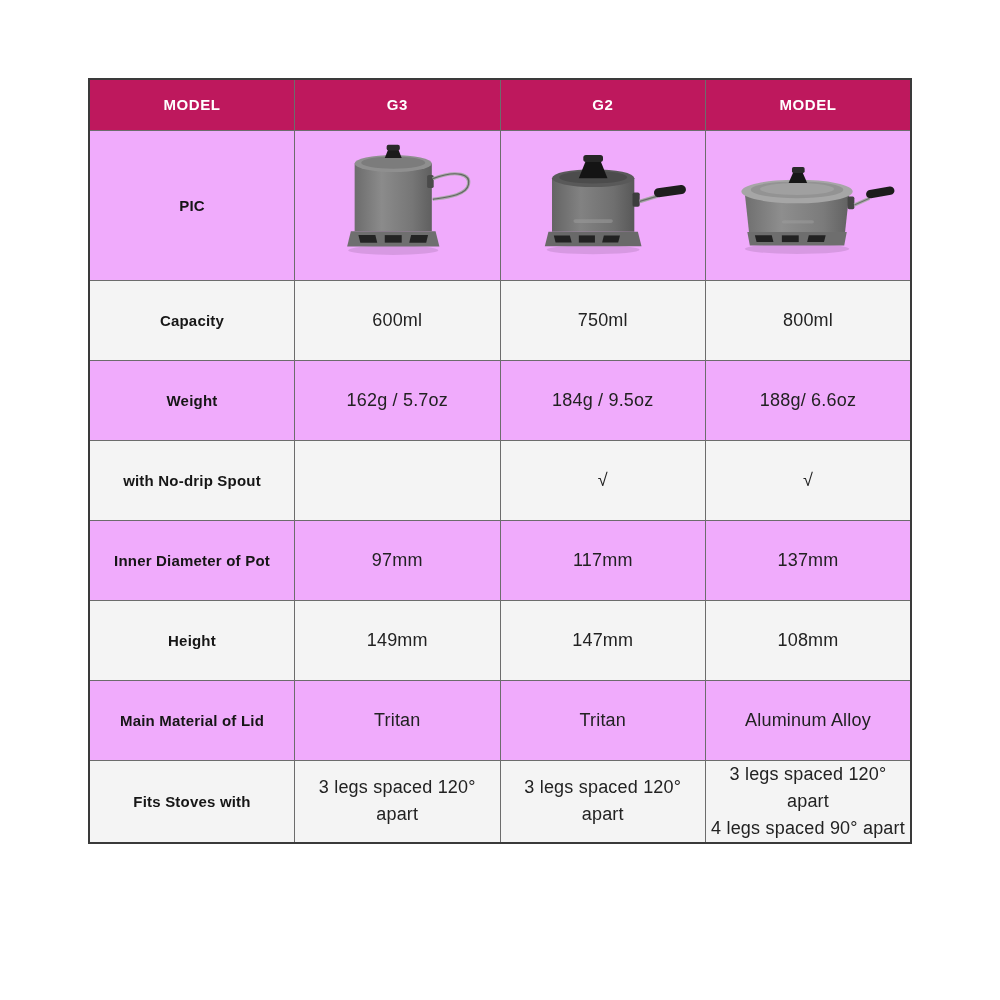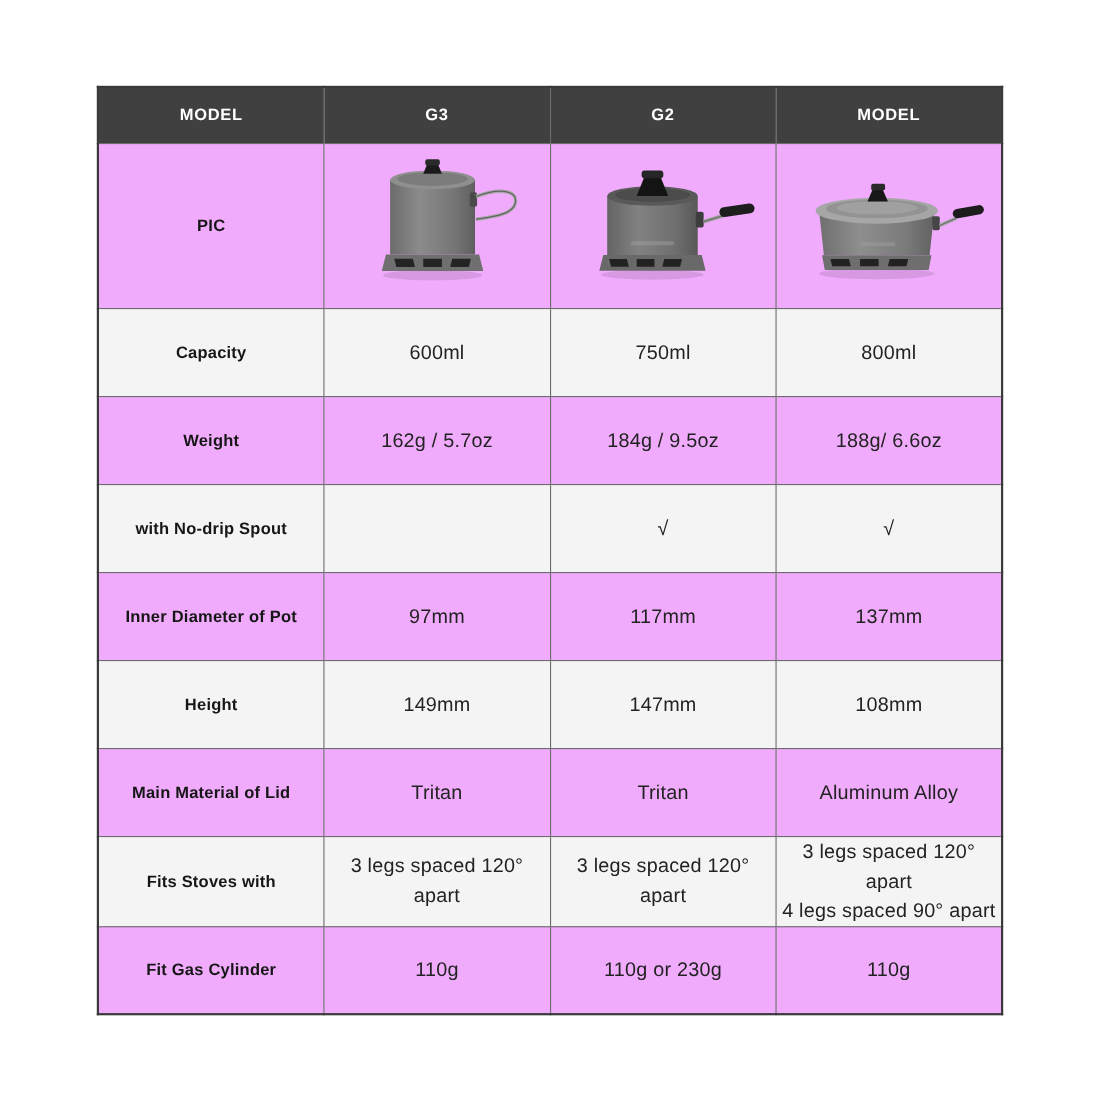--- a/index.html
+++ b/index.html
@@ -31,7 +31,7 @@
   }
   thead tr { height: 51px; }
   th {
-    background: #404040;
+    background: #be185d;
     color: #ffffff;
     font-size: 15px;
     font-weight: bold;

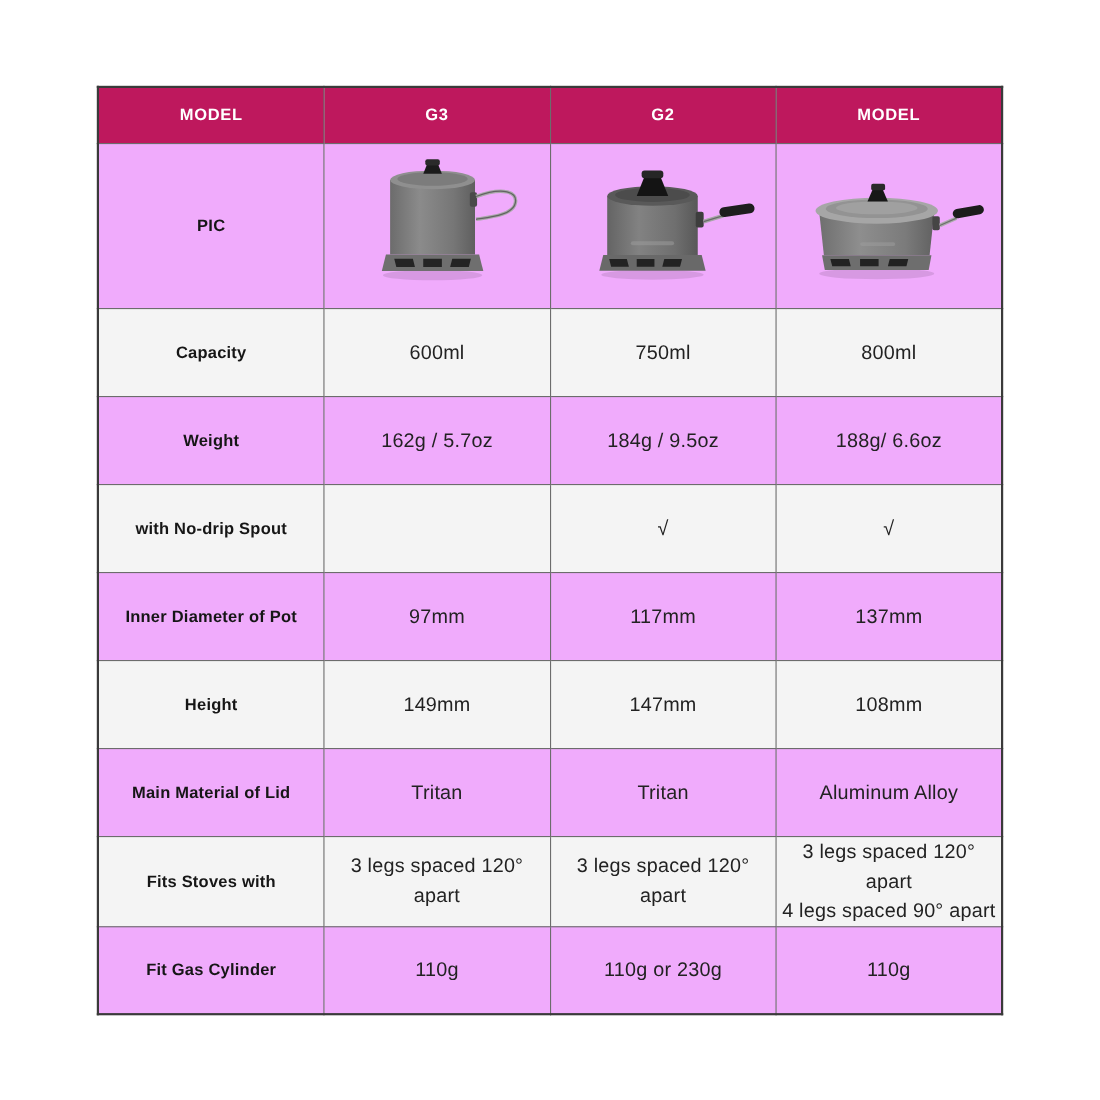--- a/index.html
+++ b/index.html
@@ -225,12 +225,6 @@
 4 legs spaced 90° apart</td>
       </tr>
 
-      <tr>
-        <td class="row-label">Fit Gas Cylinder</td>
-        <td class="value-cell">110g</td>
-        <td class="value-cell">110g or 230g</td>
-        <td class="value-cell">110g</td>
-      </tr>
     </tbody>
   </table>
 </div>

